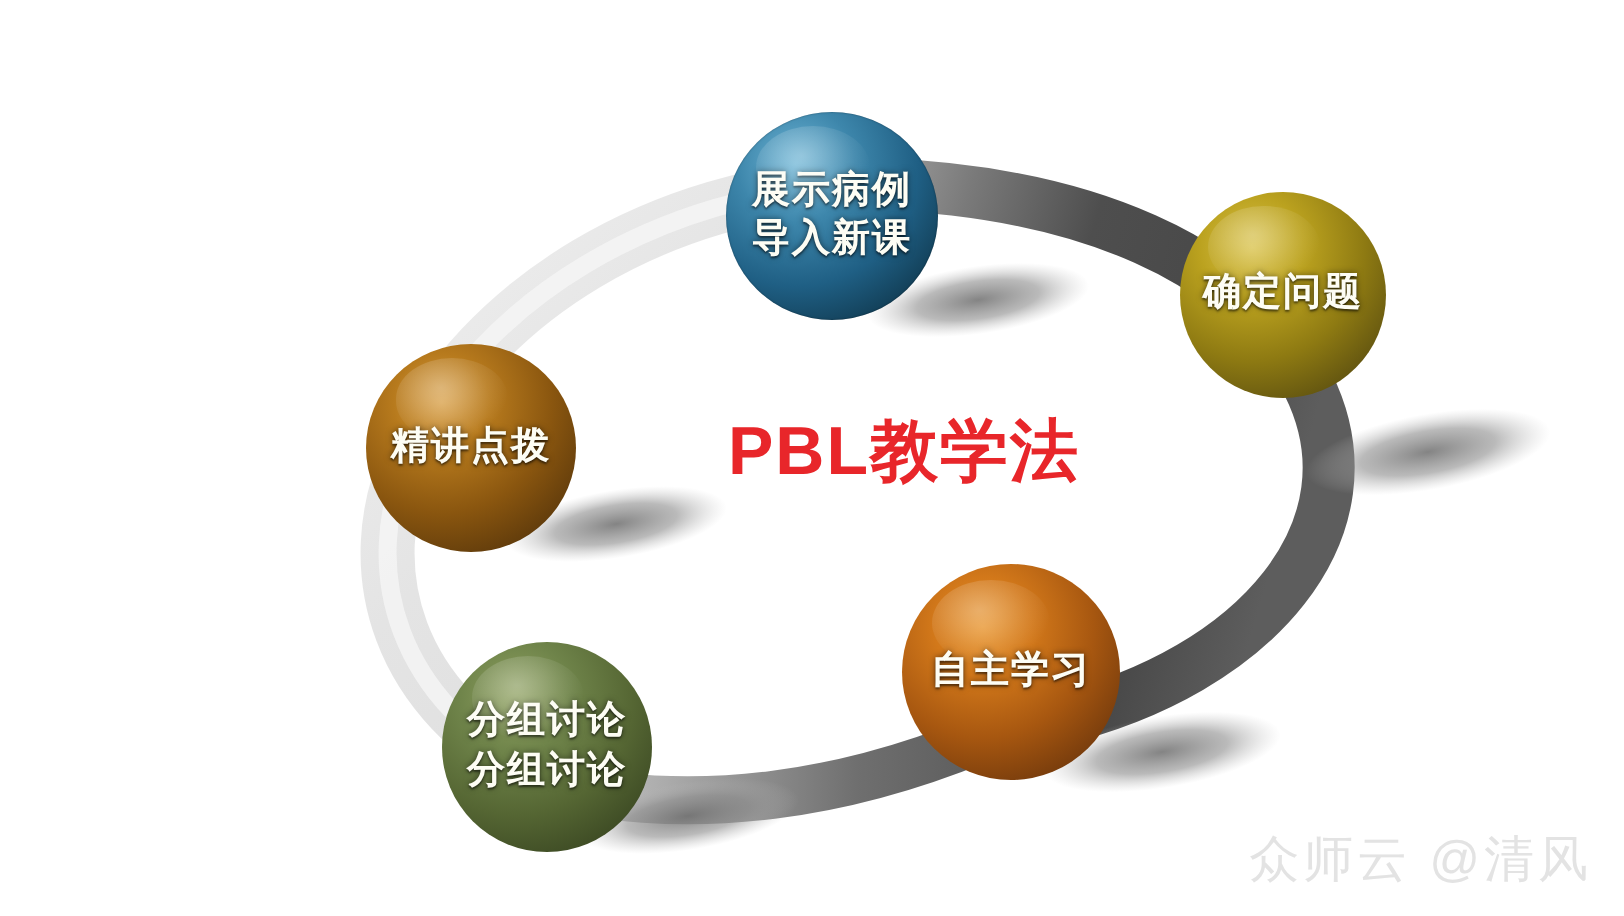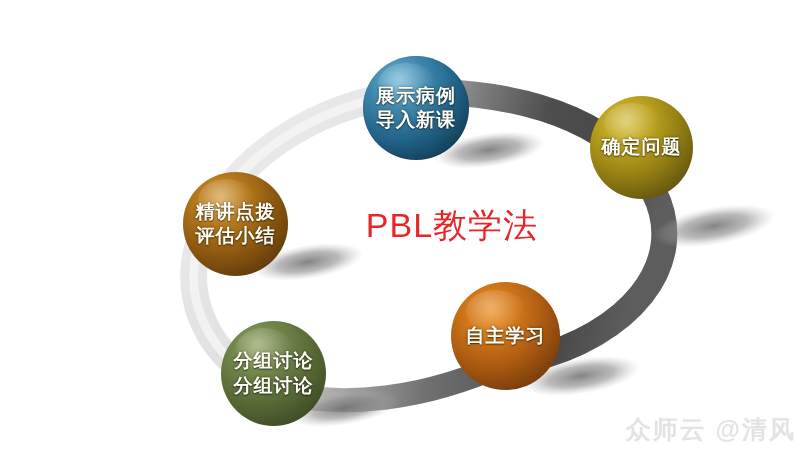--- a/index.html
+++ b/index.html
@@ -194,7 +194,6 @@
 
   <div class="node" id="node-brown">
     <span class="ln">精讲点拨</span>
-    <span class="ln">评估小结</span>
   </div>
 
   <div id="center-title">PBL教学法</div>

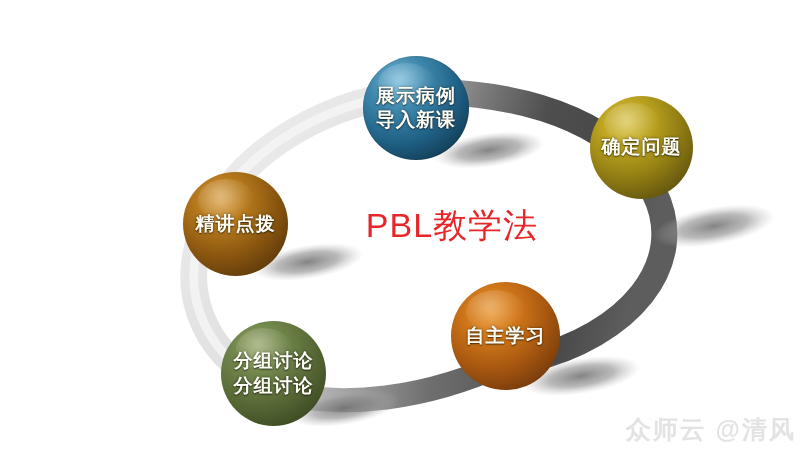--- a/index.html
+++ b/index.html
@@ -94,7 +94,7 @@
     width: 200px;
     text-align: center;
     font-size: 34px;
-    font-weight: 400;
+    font-weight: 700;
     color: #e8262a;
     letter-spacing: 1px;
     white-space: nowrap;

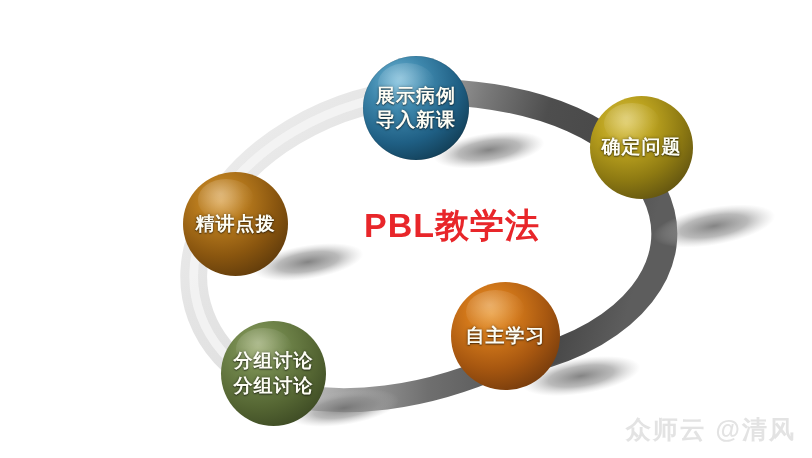--- a/index.html
+++ b/index.html
@@ -107,7 +107,7 @@
     right: 16px;
     bottom: 12px;
     font-size: 25px;
-    font-weight: 700;
+    font-weight: 400;
     color: #e3e3e3;
     letter-spacing: 2px;
     white-space: nowrap;

